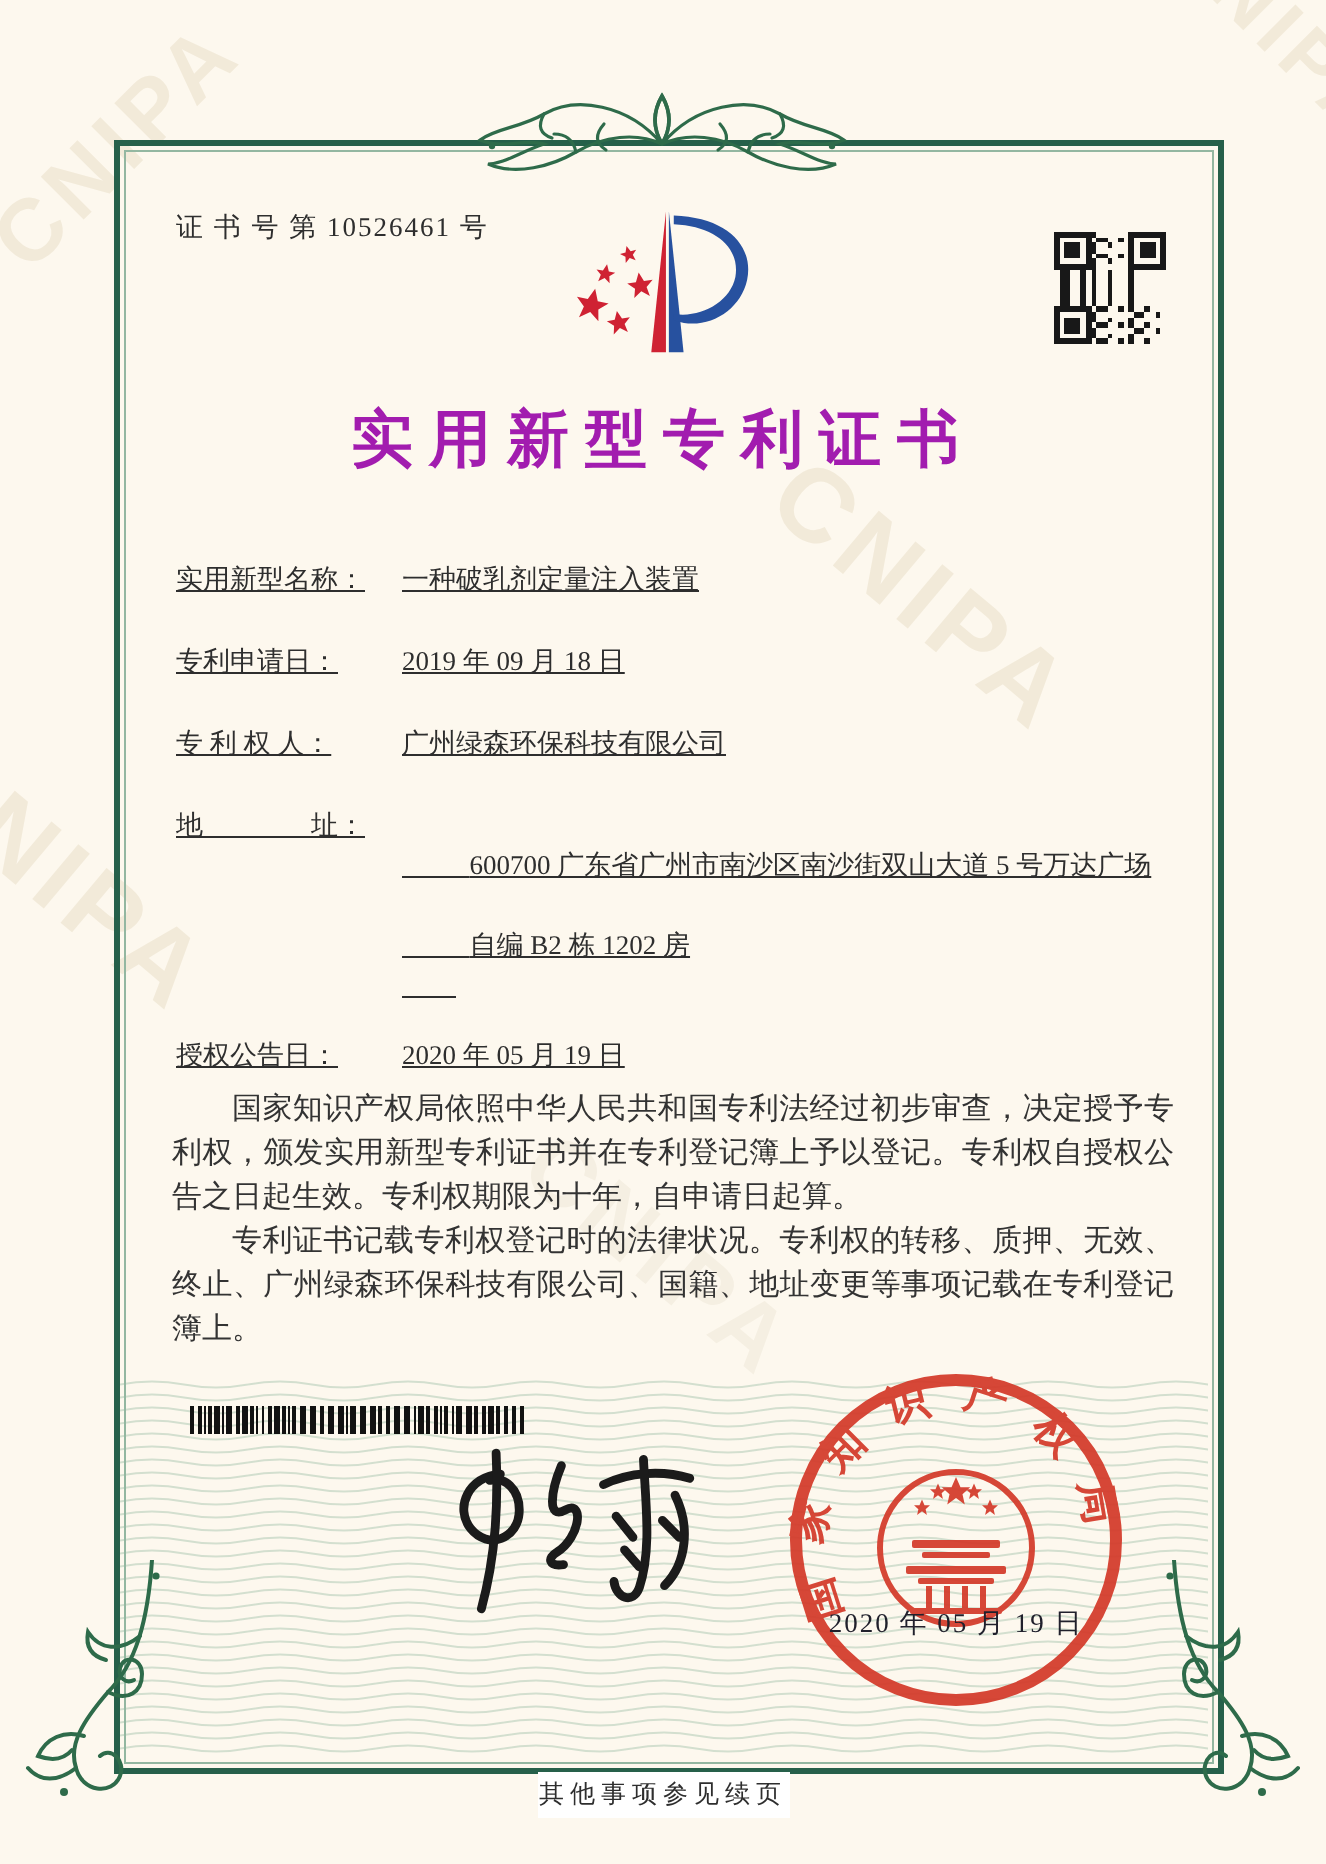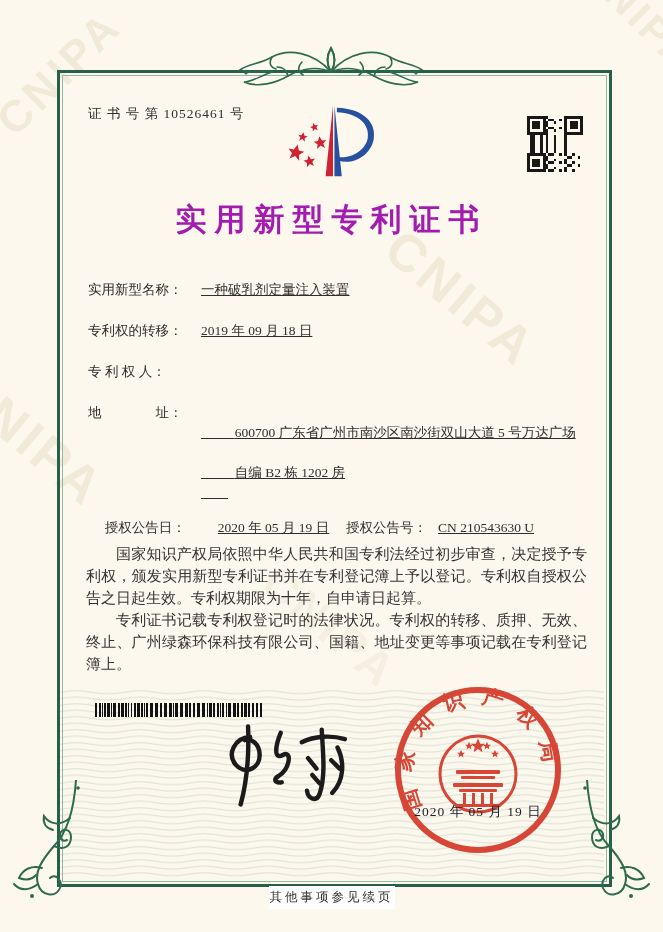--- a/index.html
+++ b/index.html
@@ -43,7 +43,7 @@
       font-size:31px; font-weight:bold; letter-spacing:8px; color:#a21caf;}
   .fields{position:absolute; left:88px; top:280px; right:70px; font-size:13.5px; line-height:20px;}
   .f-row{margin-bottom:21px; display:flex;}
-  .f-label{display:inline-block; min-width:113px; flex:0 0 113px; white-space:pre;}
+  .f-label{display:inline-block; min-width:113px; flex:0 0 113px; white-space:pre;text-decoration:underline;}
   .f-val{white-space:pre-wrap;text-decoration:underline;}
   .f-row.addr{margin-bottom:15px;}
   .f-pair{display:flex; flex:0 0 auto;justify-content:center;}

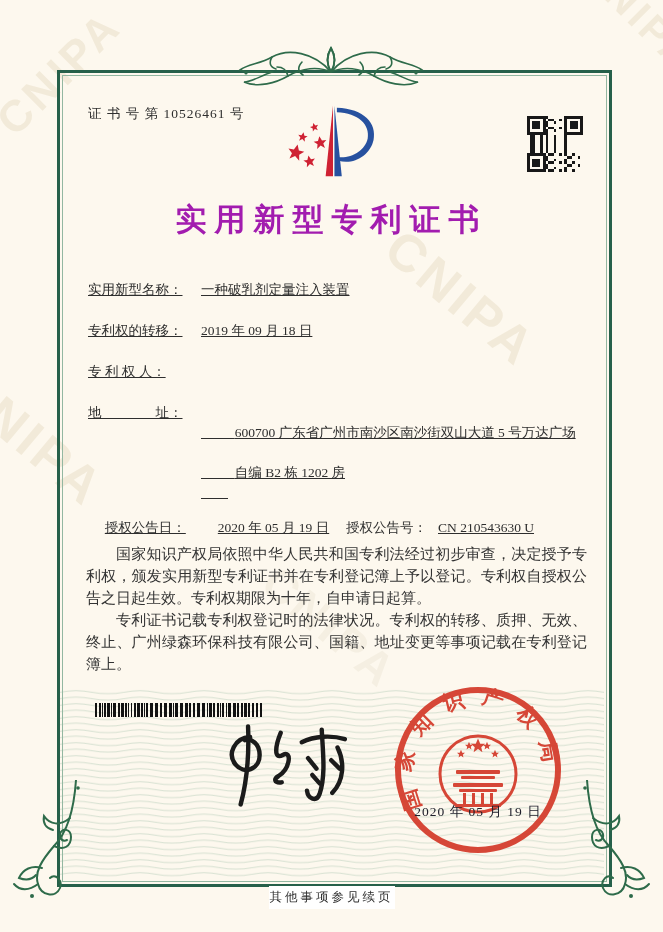--- a/index.html
+++ b/index.html
@@ -591,7 +591,7 @@
         <span class="f-val">一种破乳剂定量注入装置</span>
       </div>
       <div class="f-row">
-        <span class="f-label">专利权的转移：</span>
+        <span class="f-label">专利申请日：</span>
         <span class="f-val">2019 年 09 月 18 日</span>
       </div>
       <div class="f-row">

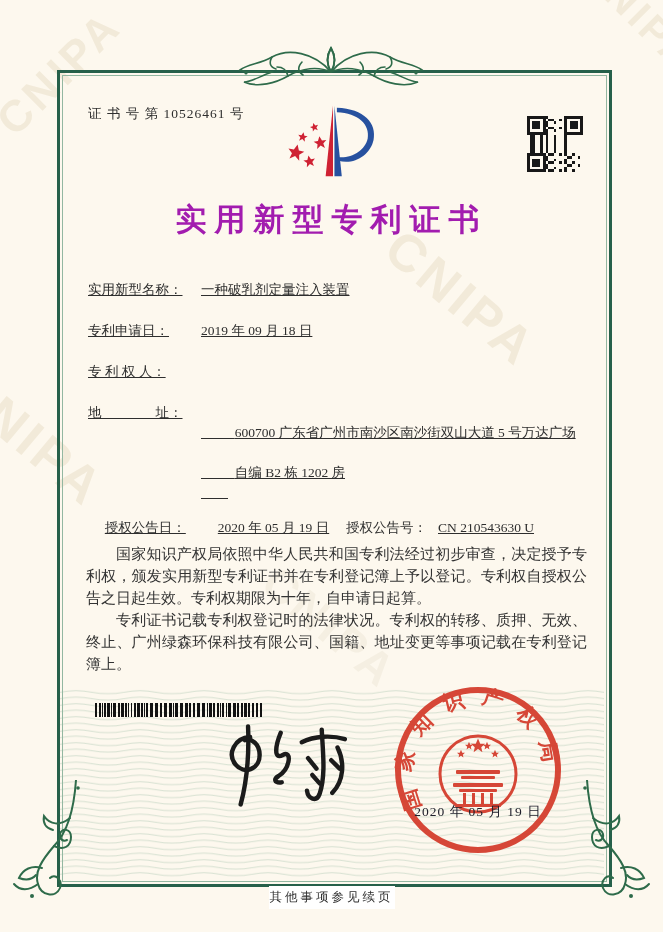--- a/index.html
+++ b/index.html
@@ -596,6 +596,7 @@
       </div>
       <div class="f-row">
         <span class="f-label">专 利 权 人：</span>
+        <span class="f-val">广州绿森环保科技有限公司</span>
       </div>
       <div class="f-row addr">
         <span class="f-label">地　　　　址：</span>

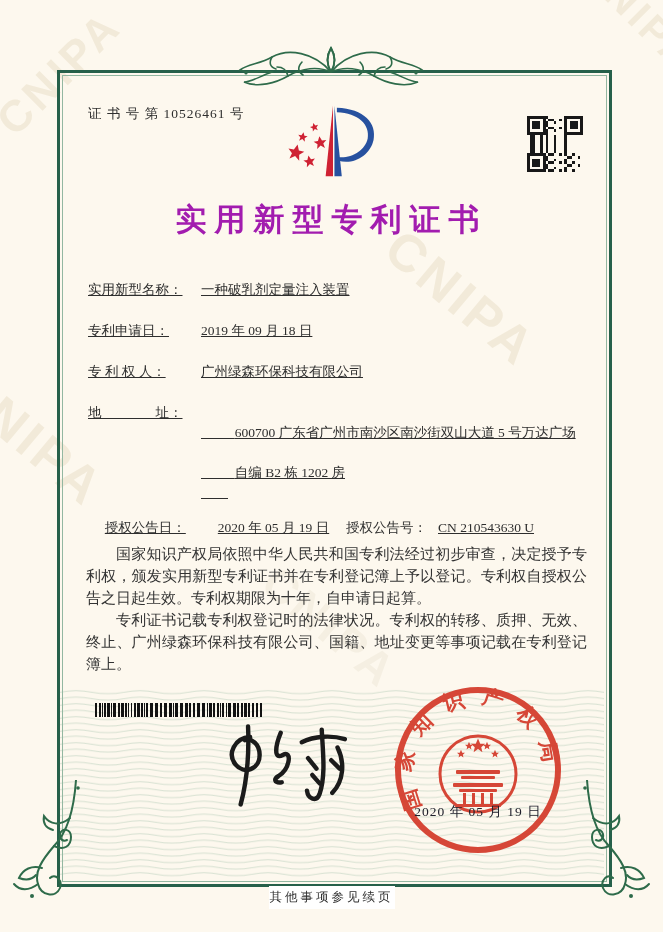--- a/index.html
+++ b/index.html
@@ -46,7 +46,7 @@
   .f-label{display:inline-block; min-width:113px; flex:0 0 113px; white-space:pre;text-decoration:underline;}
   .f-val{white-space:pre-wrap;text-decoration:underline;}
   .f-row.addr{margin-bottom:15px;}
-  .f-pair{display:flex; flex:0 0 auto;justify-content:center;}
+  .f-pair{display:flex; flex:0 0 auto;}
   .f-pair.first{width:258px;}
   .f-pair .f-label2{display:inline-block; min-width:92px; white-space:pre;}
   .paras{position:absolute; left:86px; top:545px; right:76px; font-size:15px;

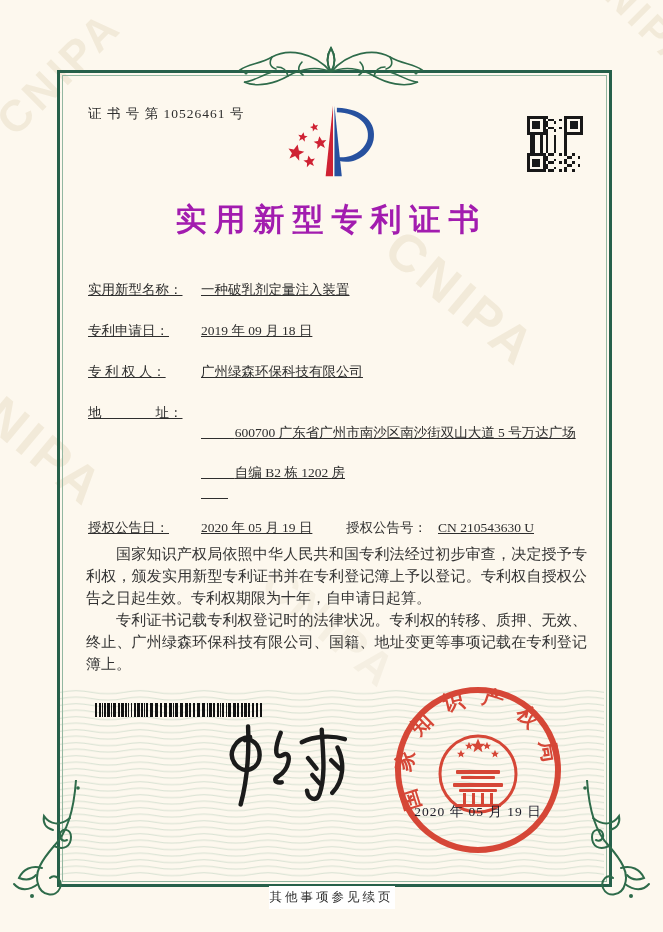--- a/index.html
+++ b/index.html
@@ -610,10 +610,6 @@
           <span class="f-label">授权公告日：</span>
           <span class="f-val">2020 年 05 月 19 日</span>
         </span>
-        <span class="f-pair">
-          <span class="f-label2">授权公告号：</span>
-          <span class="f-val">CN 210543630 U</span>
-        </span>
       </div>
     </div>
 

